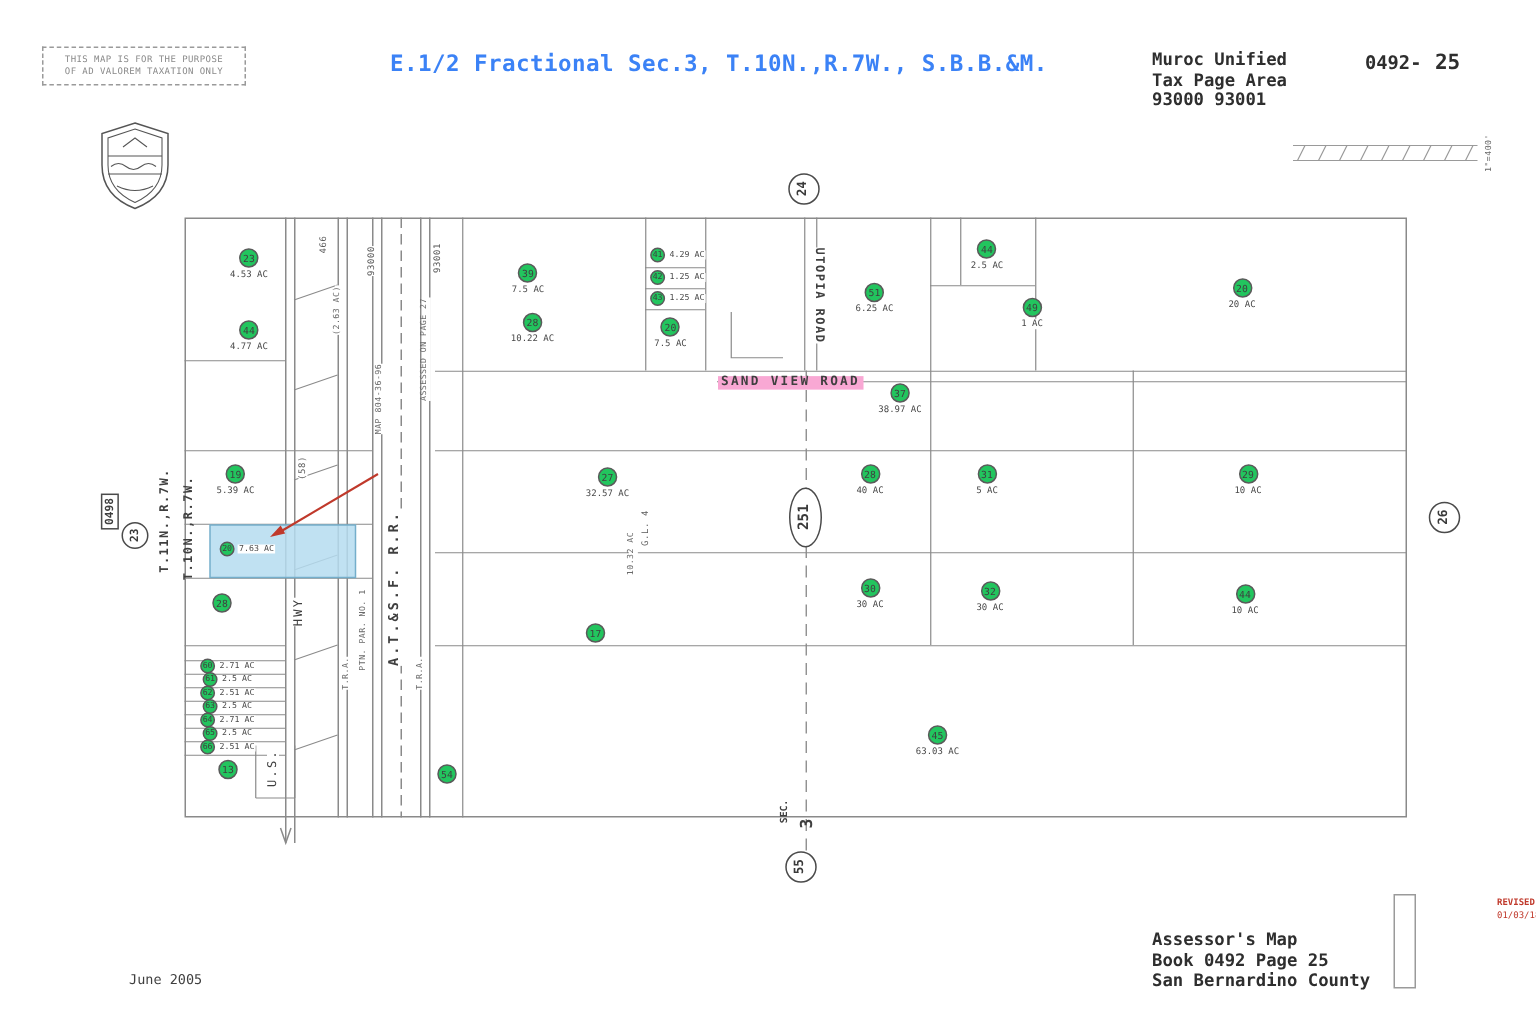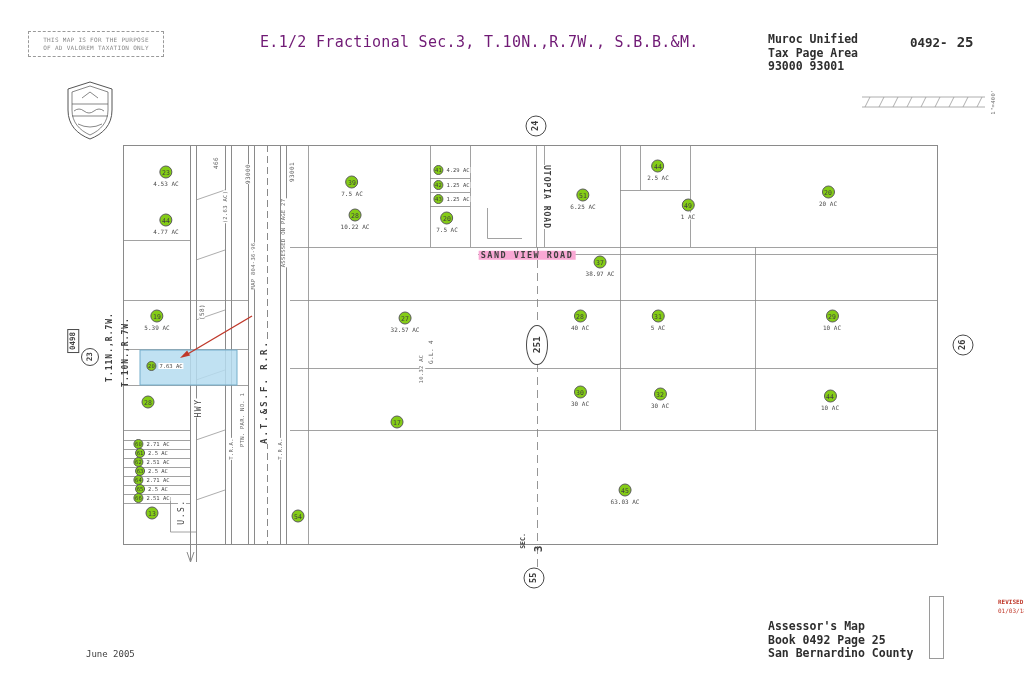--- a/index.html
+++ b/index.html
@@ -17,7 +17,7 @@
     position:absolute;left:28px;top:31px;width:130px;border:1px dashed #9a9a9a;
     font-size:6px;color:#8a8a8a;text-align:center;padding:4px 2px;letter-spacing:.3px;line-height:8px;
   }
-  .title{position:absolute;left:260px;top:33px;font-size:15px;font-weight:normal;letter-spacing:.3px;color:#701a75;white-space:nowrap;}
+  .title{position:absolute;left:260px;top:33px;font-size:15px;font-weight:bold;letter-spacing:.3px;color:#3b82f6;white-space:nowrap;}
   .blocktext{position:absolute;font-size:11.5px;font-weight:bold;color:#2e2e2e;line-height:13.5px;white-space:nowrap;}
   .pagecode{position:absolute;left:910px;top:34px;font-size:12.5px;font-weight:bold;color:#2e2e2e;}
   .pagecode .pg{font-size:14px;margin-left:9px;}

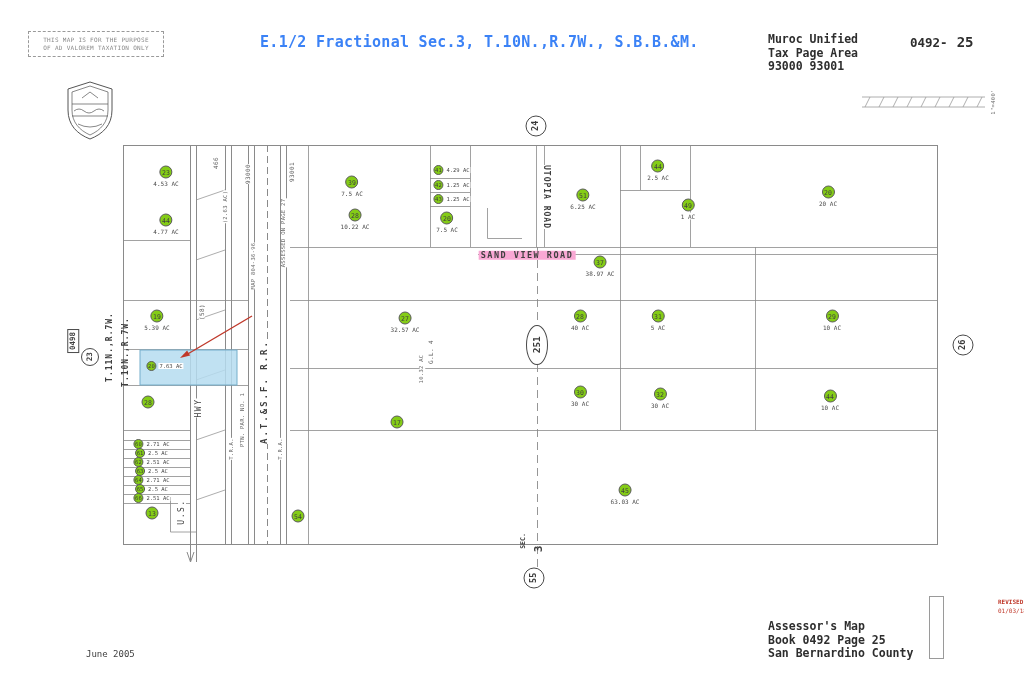--- a/index.html
+++ b/index.html
@@ -35,7 +35,7 @@
   .vtiny{font-size:6px;letter-spacing:.3px;color:#6a6a6a;}
   .parcel{position:absolute;transform:translate(-50%,-50%);display:flex;flex-direction:column;align-items:center;gap:1px;z-index:3;}
   .parcel.row{flex-direction:row;gap:2px;}
-  .pnum{border:1px solid #5a5a5a;border-radius:50%;width:13px;height:13px;background:#84cc16;
+  .pnum{border:1px solid #5a5a5a;border-radius:50%;width:13px;height:13px;background:#22c55e;
     display:flex;align-items:center;justify-content:center;font-size:6.5px;color:#3f3f3f;box-sizing:border-box;}
   .parcel.row .pnum{width:10px;height:10px;font-size:5.5px;}
   .pacre{font-size:6px;white-space:nowrap;color:#4a4a4a;background:#fff;padding:0 1px;}

